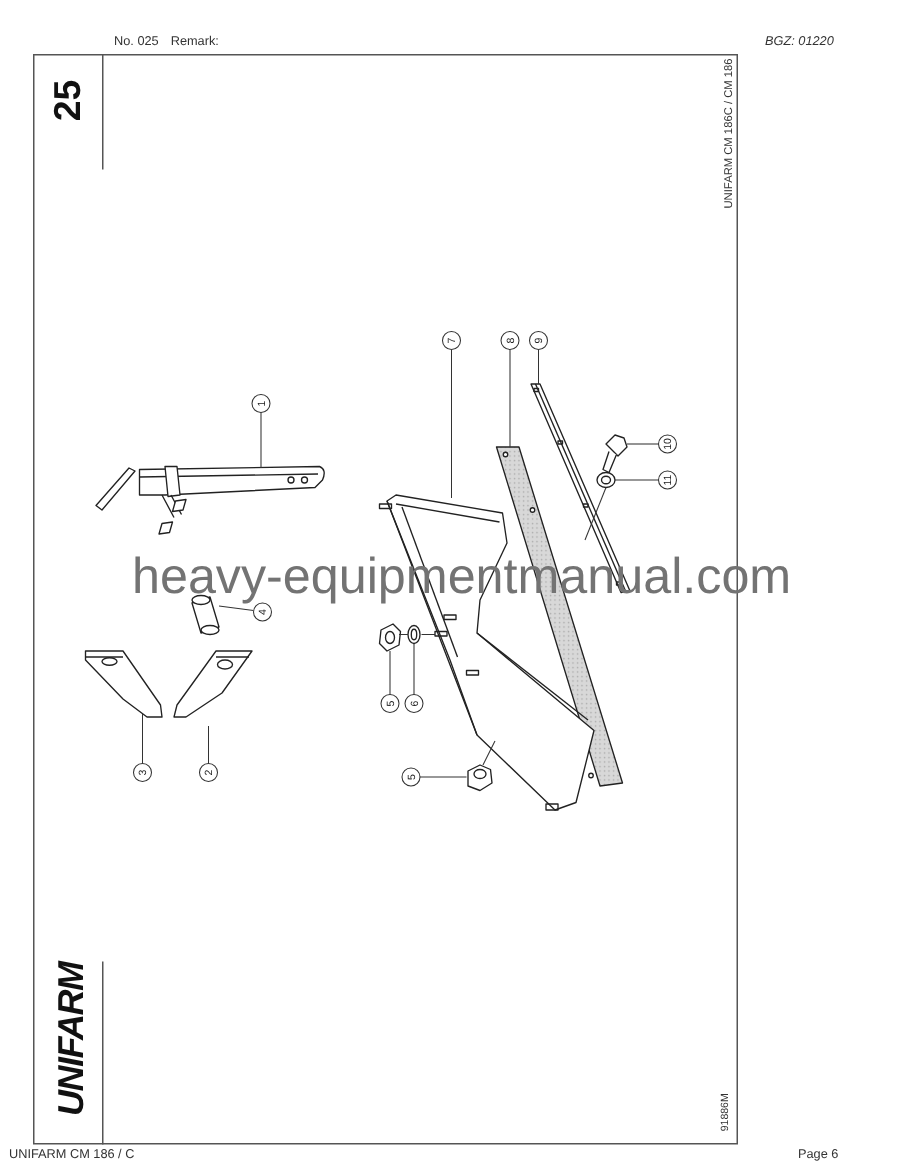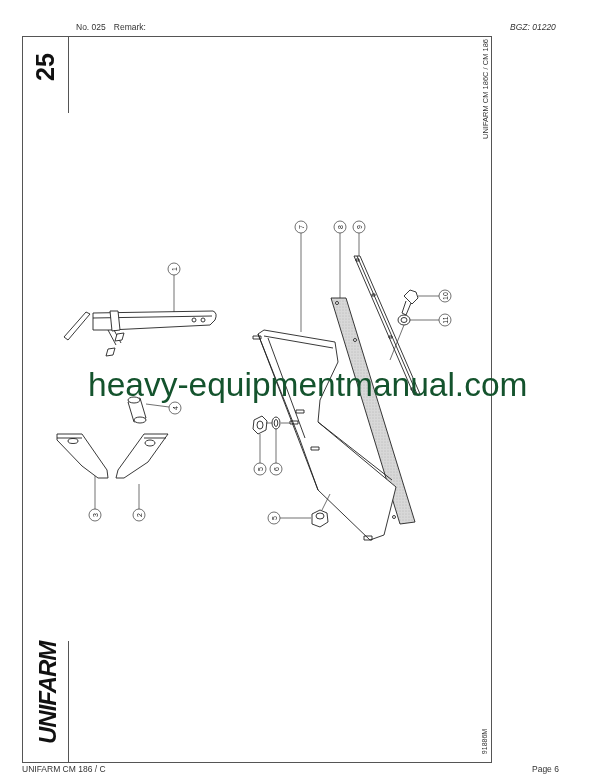--- a/index.html
+++ b/index.html
@@ -27,7 +27,7 @@
   #drawing-code { left: 466px; top: 737px; width: 36px; height: 9px; font-size: 7px;
                   transform: rotate(-90deg); text-align: center; line-height: 9px; color: #333; }
   svg#diagram { position: absolute; left: 0; top: 0; }
-  .watermark { position: absolute; left: 88px; top: 366px; font-size: 33.5px; color: #14532d;
+  .watermark { position: absolute; left: 88px; top: 366px; font-size: 33.5px; color: #737373;
                white-space: nowrap; letter-spacing: 0px; }
   .callout-label { font-family: "Liberation Sans", sans-serif; font-size: 7px; fill: #222; }
 </style>

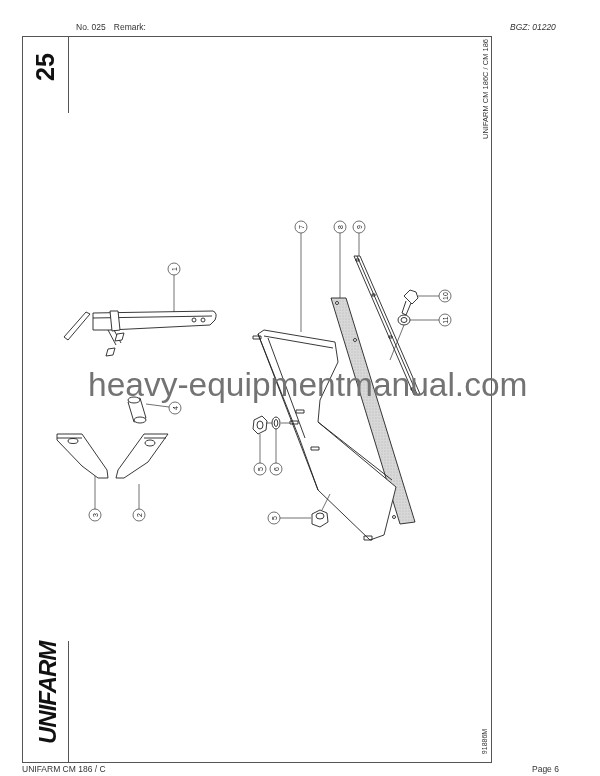--- a/index.html
+++ b/index.html
@@ -9,7 +9,7 @@
   #hdr-left { left: 28px; top: 22px; margin-left: 48px; }
   #hdr-left .gap { display: inline-block; width: 8px; }
   #hdr-right { left: 510px; top: 22px; font-style: italic; }
-  #ftr-left { left: 22px; top: 764px; }
+  #ftr-left { left: 6px; top: 764px; }
   #ftr-right { left: 532px; top: 764px; }
   .frame { position: absolute; left: 22px; top: 36px; width: 470px; height: 727px;
            border: 1px solid #555; box-sizing: border-box; }

